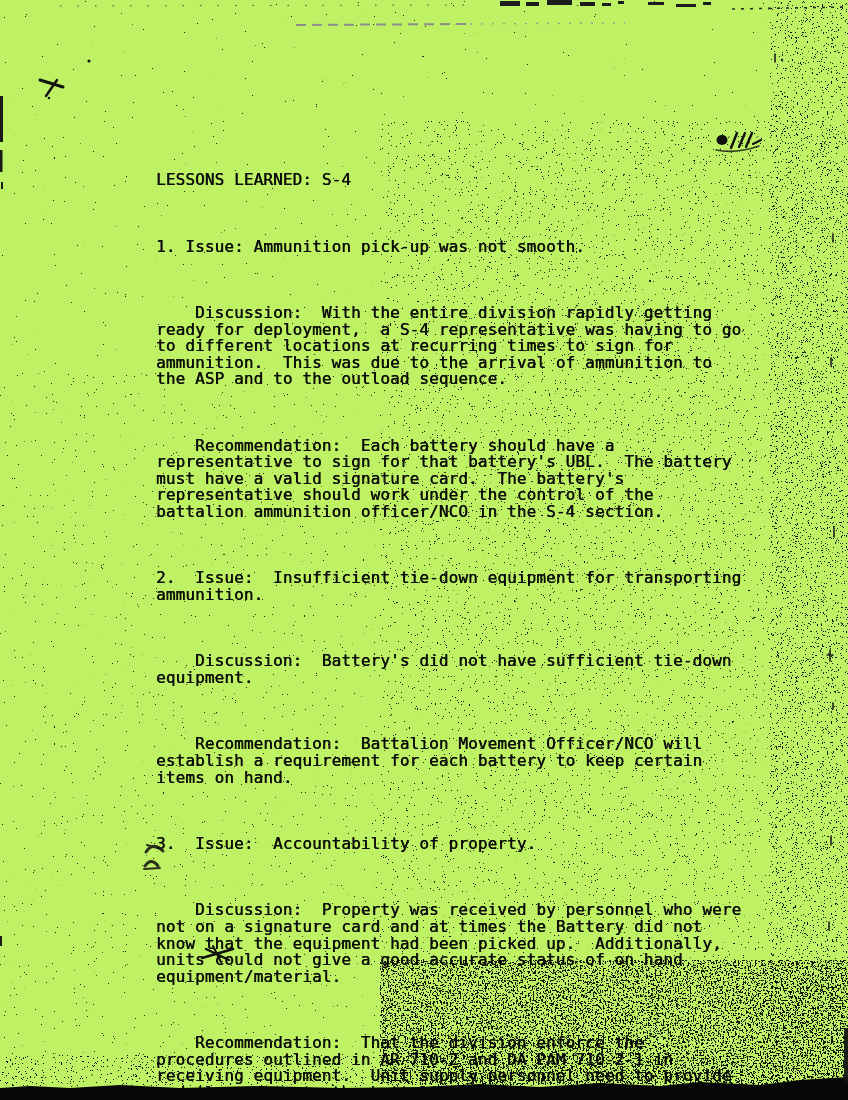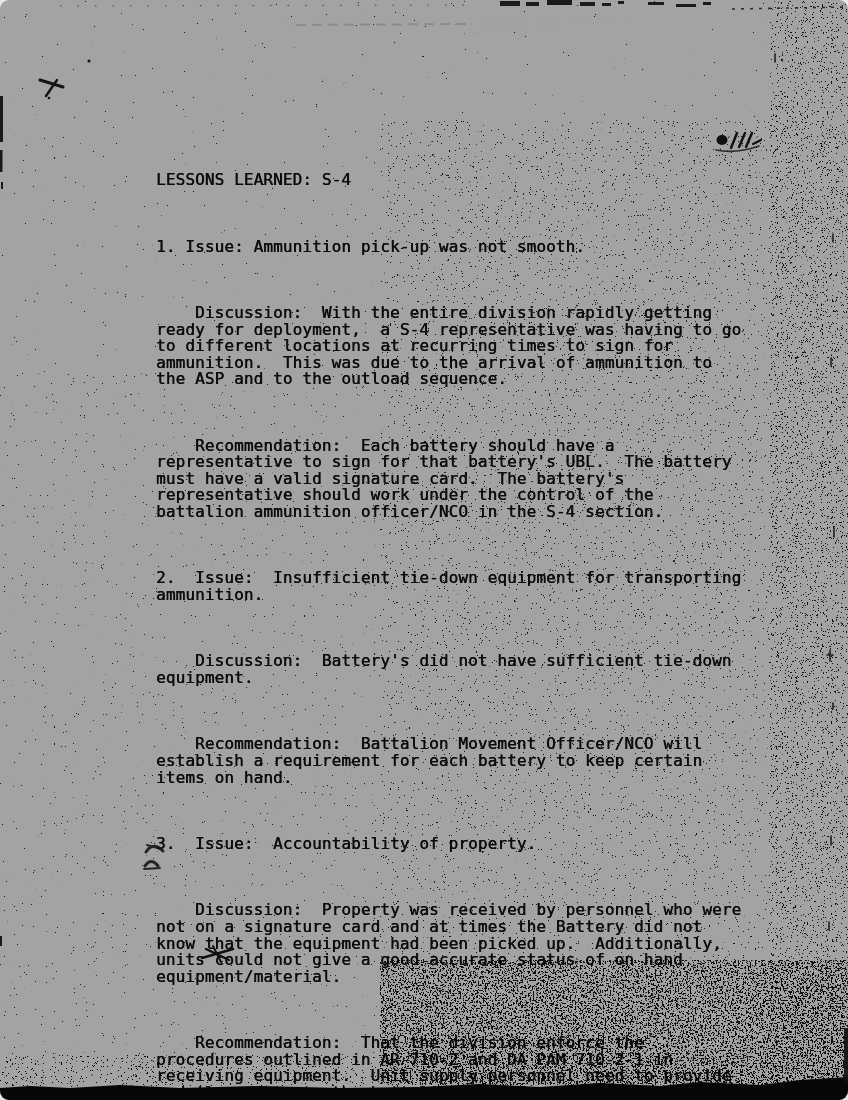--- a/index.html
+++ b/index.html
@@ -3,8 +3,8 @@
 <meta charset="utf-8">
 <style>
   html,body{margin:0;padding:0;background:#e8e8e8;}
-  .page{position:relative;width:848px;height:1100px;background:#a3a3a3;overflow:hidden;
-        font-family:"DejaVu Sans Mono",monospace;border-radius:9px;}
+  .page{position:relative;width:848px;height:1100px;background:#bef264;overflow:hidden;
+        font-family:"DejaVu Sans Mono",monospace;}
   .doc{position:absolute;left:156px;top:139px;
        font-size:16px;line-height:16.6px;color:#0b0b0b;
        white-space:pre;letter-spacing:.12px;

